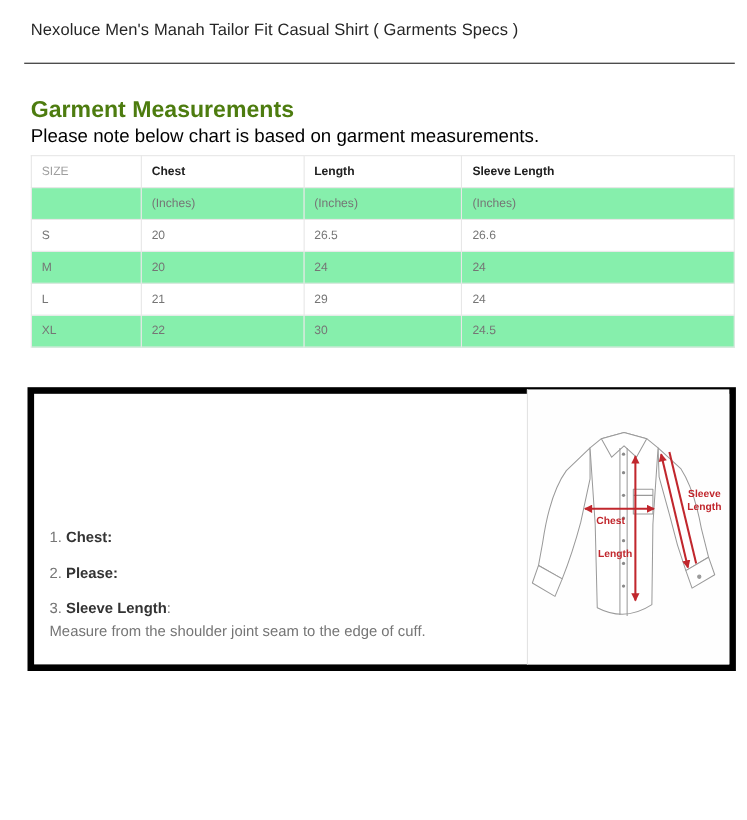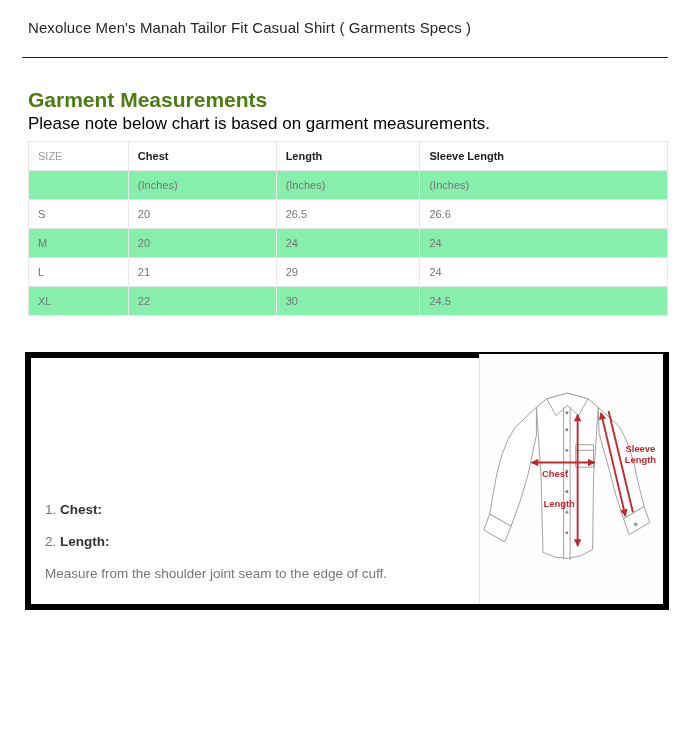--- a/index.html
+++ b/index.html
@@ -164,7 +164,7 @@
       </div>
 
       <div class="step">
-        <div class="step-head"><span>2.</span> <b>Length:</b><span></span></div>
+        <div class="step-head"><span>2.</span> <b>Please:</b><span></span></div>
       </div>
 
       <div class="step">

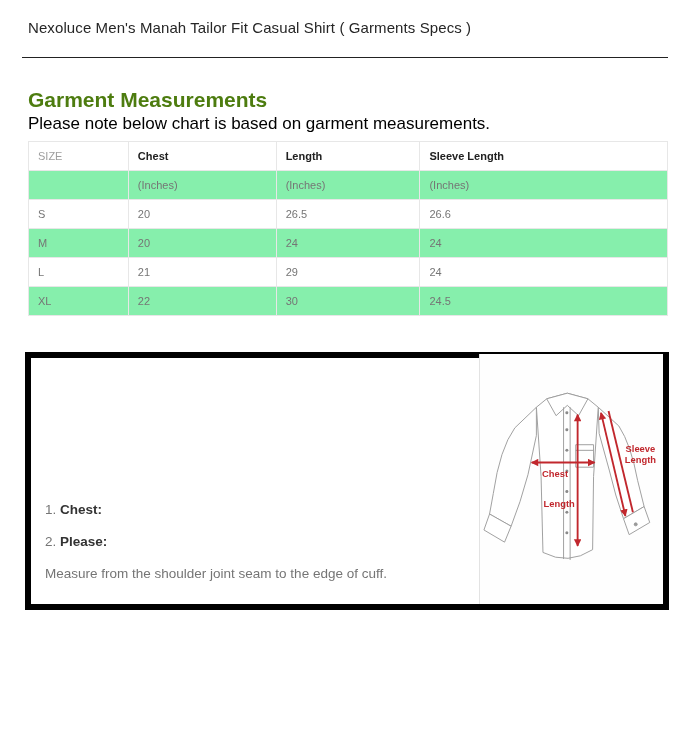--- a/index.html
+++ b/index.html
@@ -168,6 +168,7 @@
       </div>
 
       <div class="step">
+        <div class="step-head"><span>3.</span> <b>Sleeve Length</b><span>:</span></div>
         <div class="step-body">Measure from the shoulder joint seam to the edge of cuff.</div>
       </div>
 

